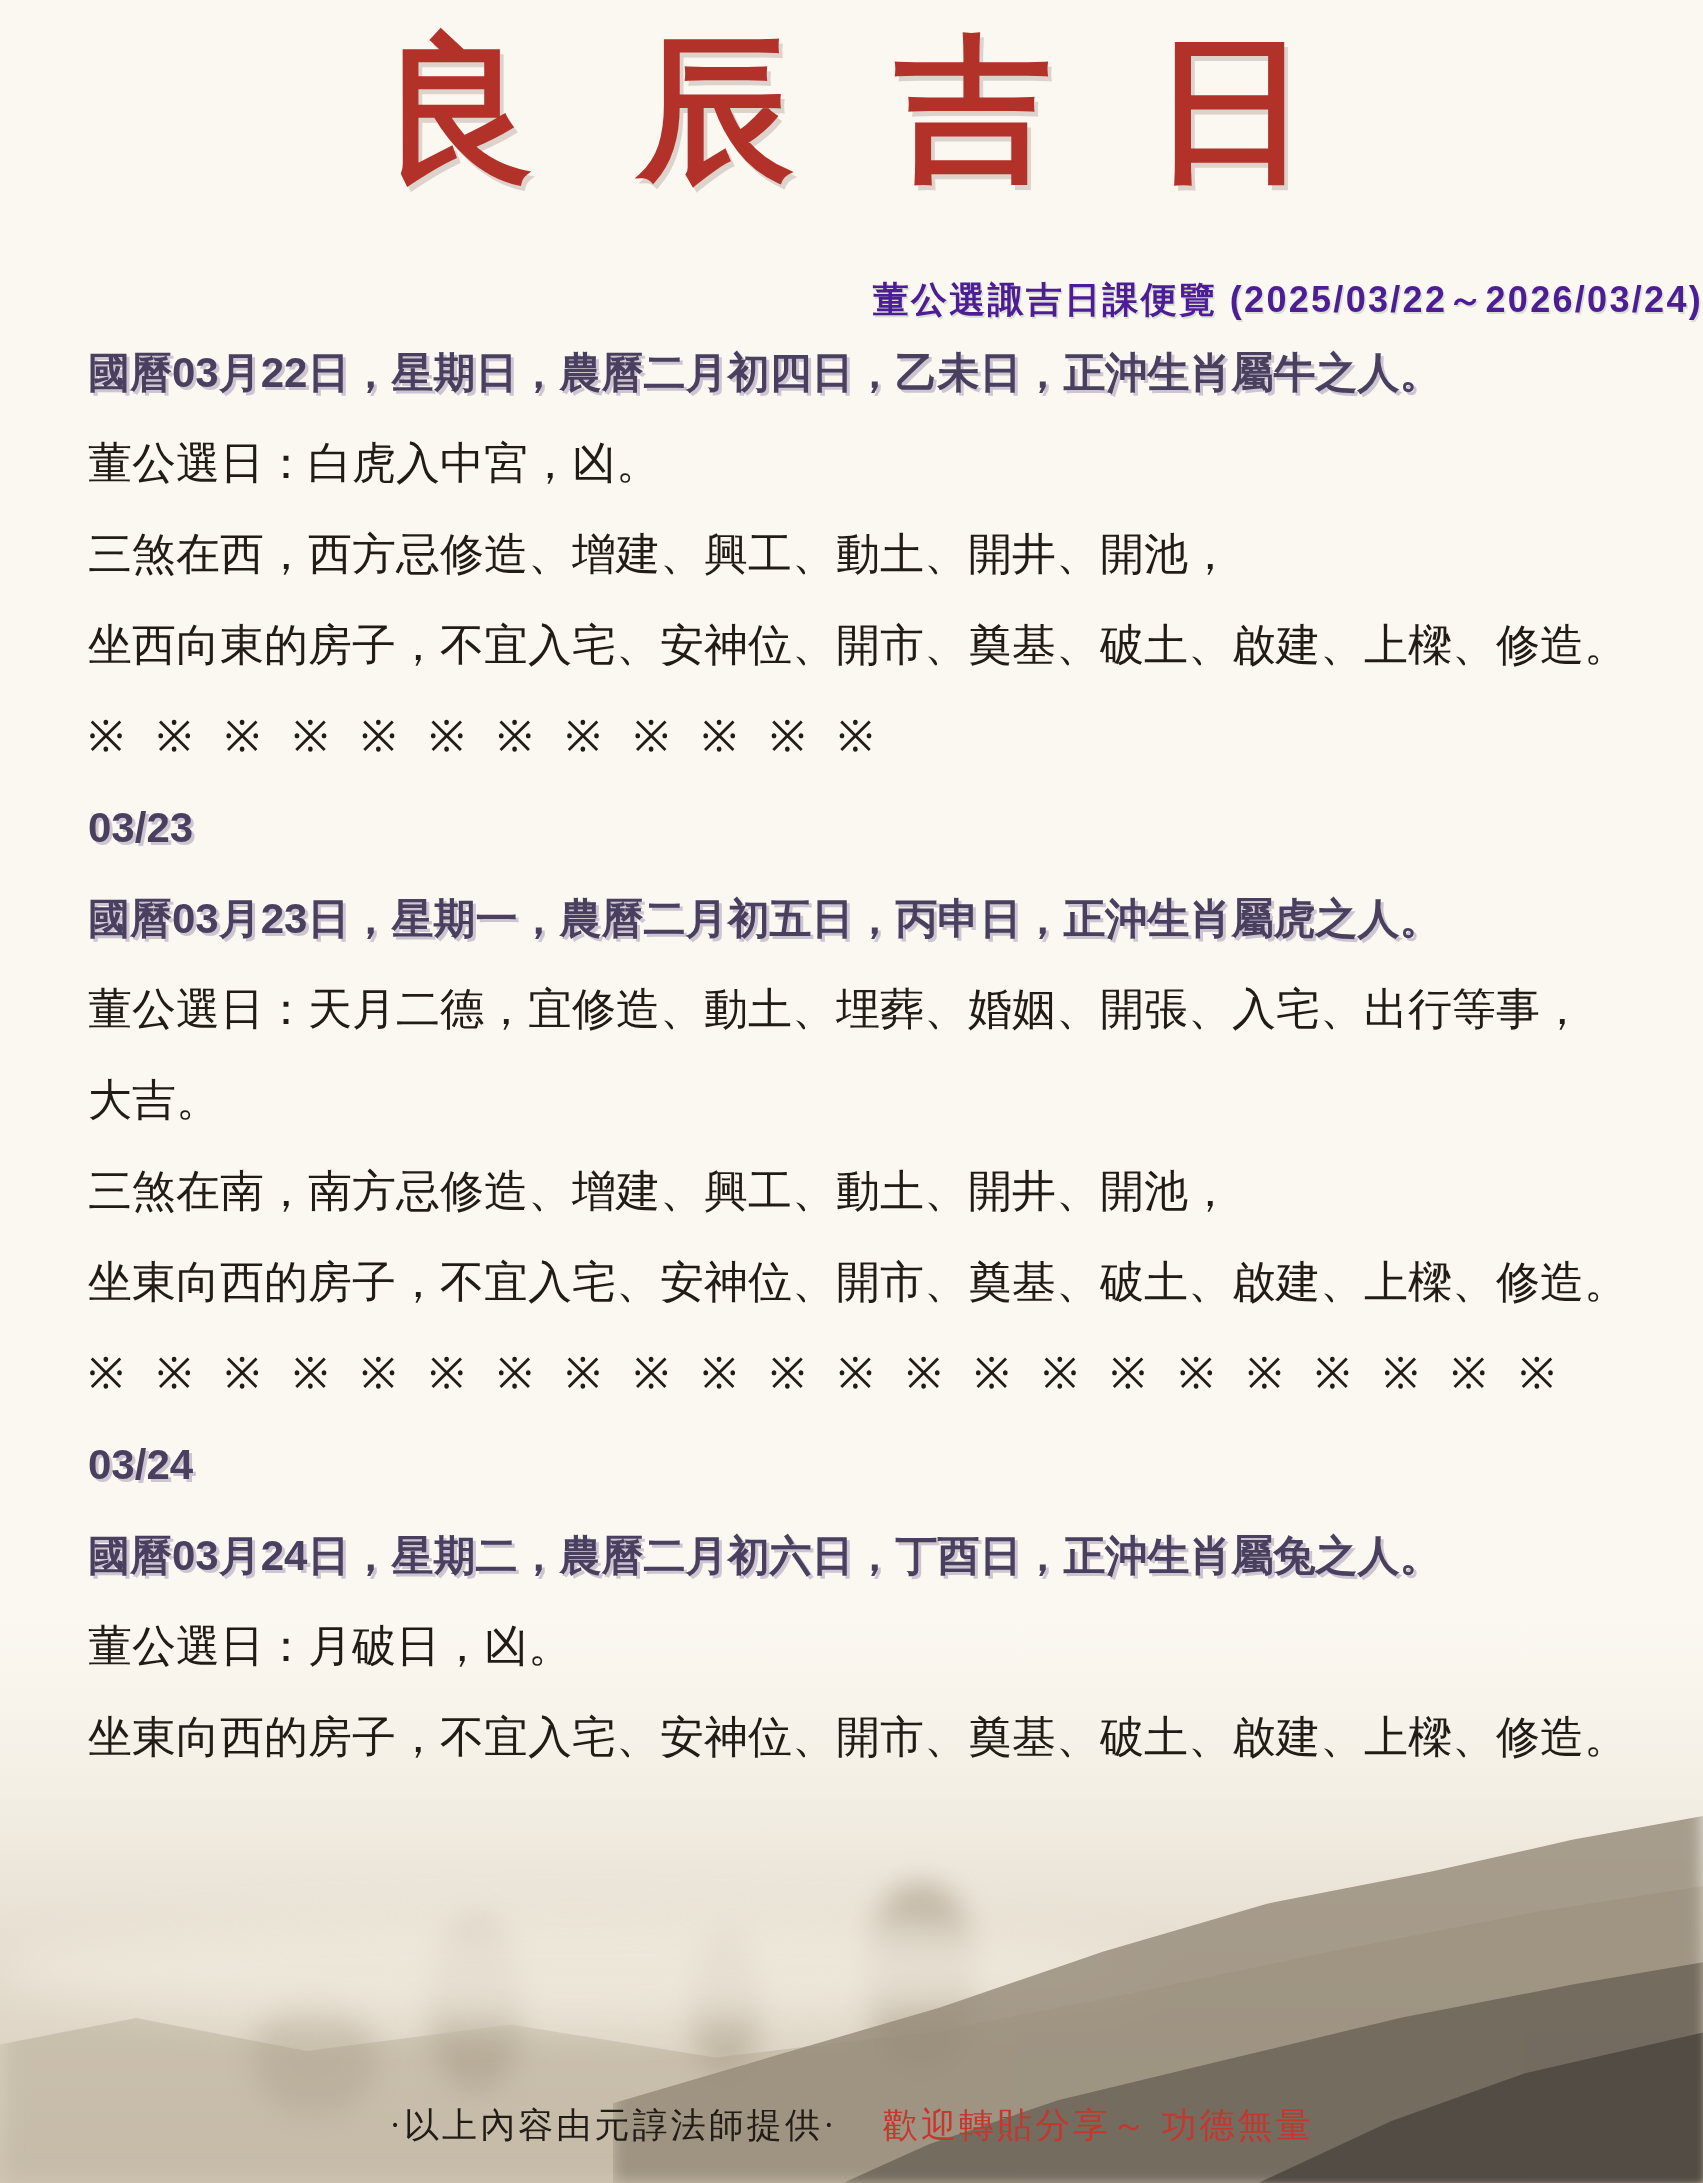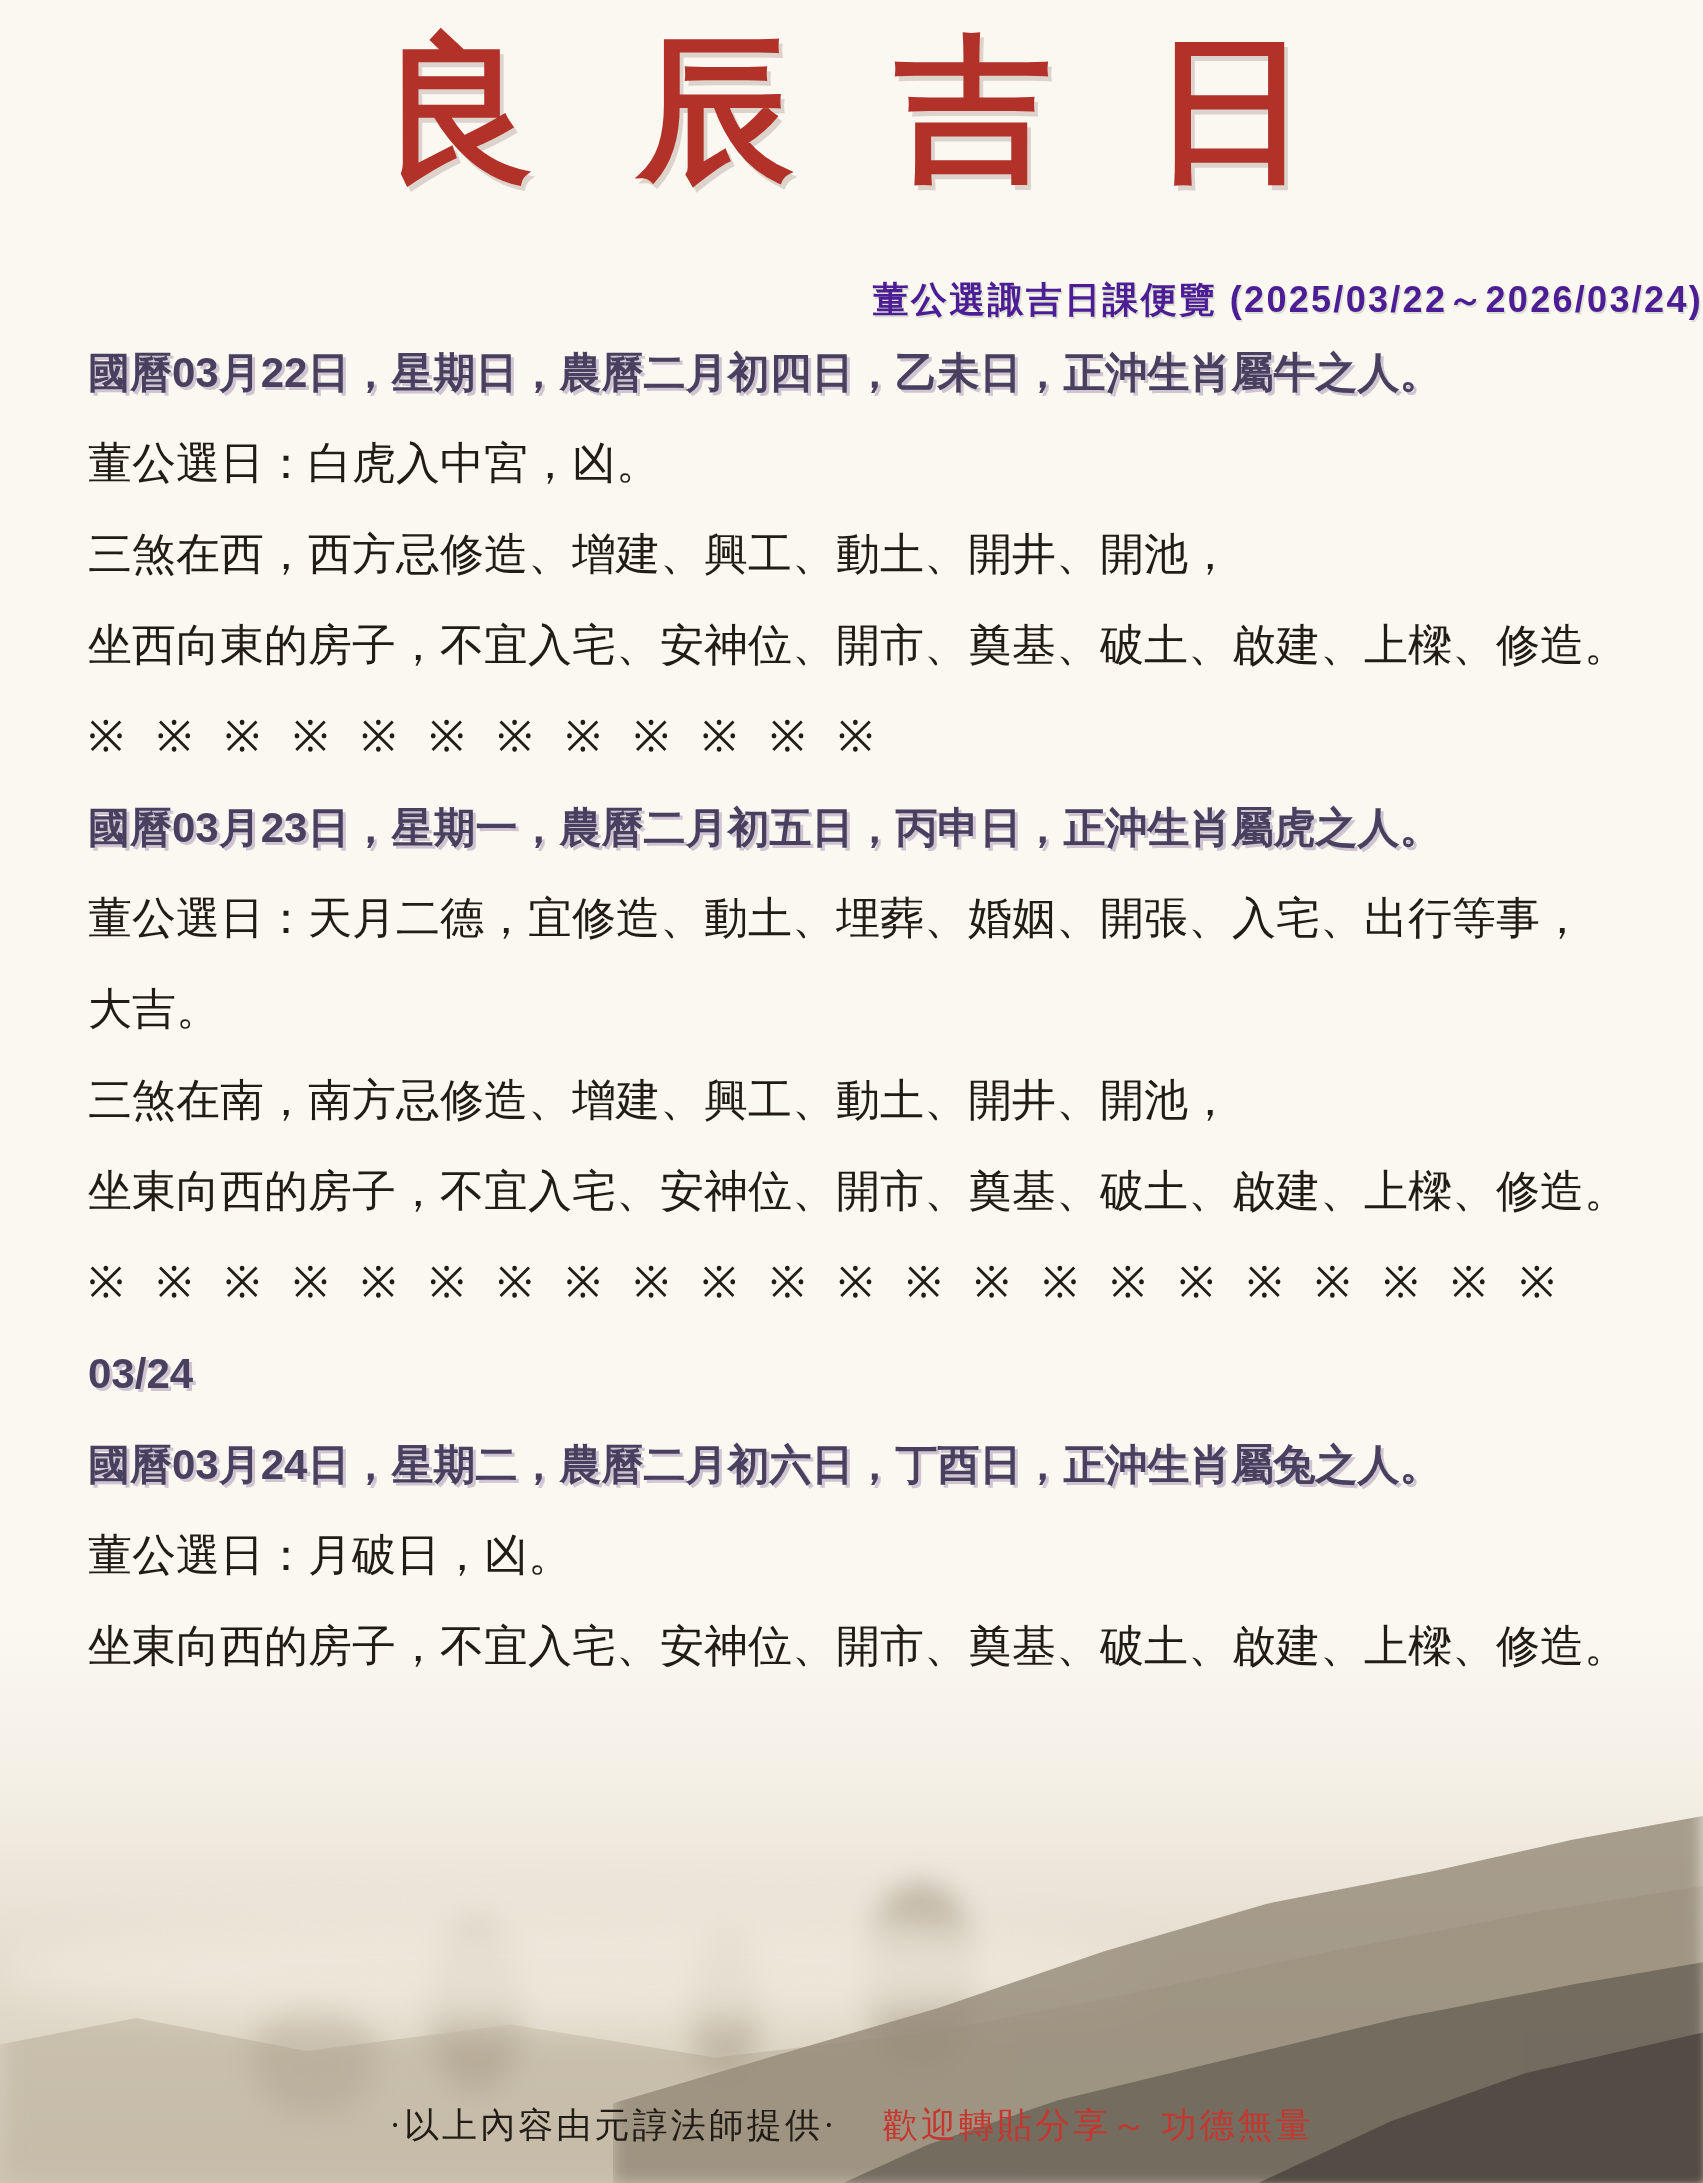--- a/index.html
+++ b/index.html
@@ -126,6 +126,7 @@
       <div class="line">坐西向東的房子，不宜入宅、安神位、開市、奠基、破土、啟建、上樑、修造。</div>
       <div class="line symbols">※ ※ ※ ※ ※ ※ ※ ※ ※ ※ ※ ※</div>
 
+      <div class="line date">03/23</div>
       <div class="line purple">國曆03月23日，星期一，農曆二月初五日，丙申日，正沖生肖屬虎之人。</div>
       <div class="line">董公選日：天月二德，宜修造、動土、埋葬、婚姻、開張、入宅、出行等事，</div>
       <div class="line">大吉。</div>

